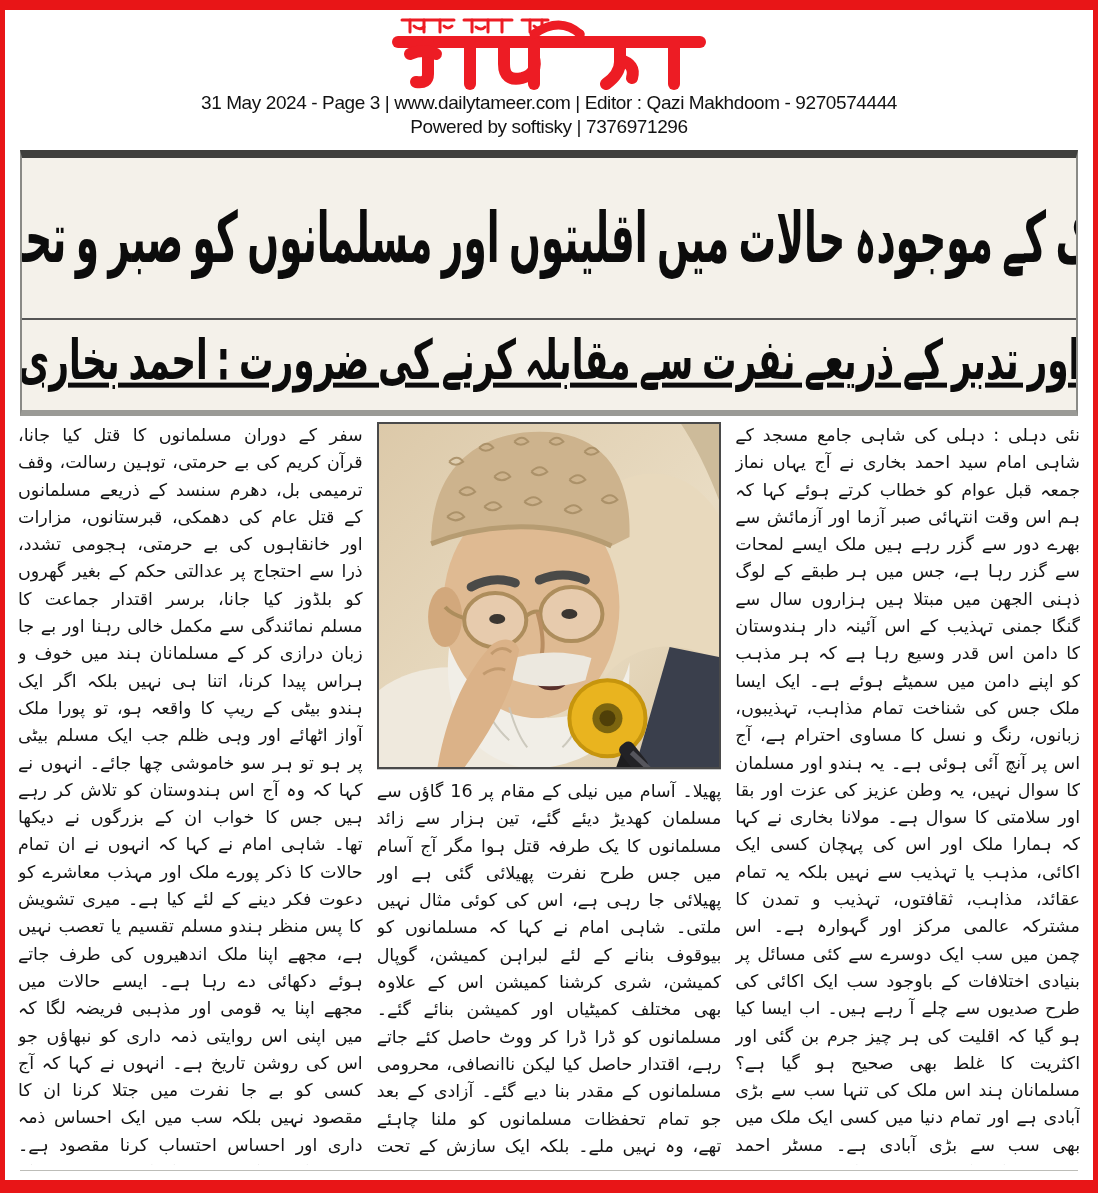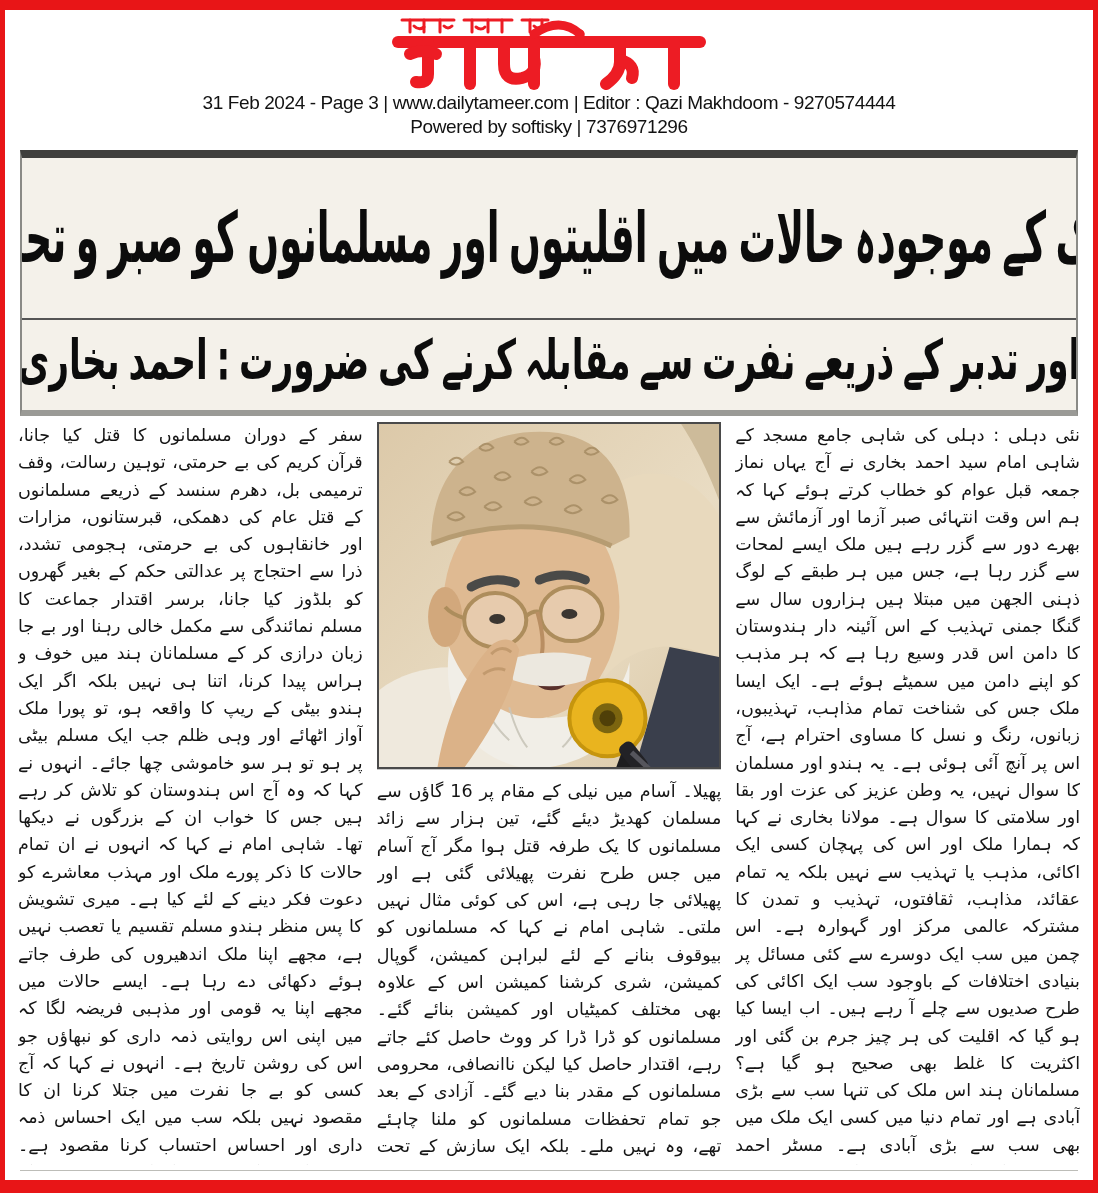--- a/index.html
+++ b/index.html
@@ -110,7 +110,7 @@
 </div>
 
 <div class="dateline">
-  <div class="l1">31 Feb 2024 - Page 3 | www.dailytameer.com | Editor : Qazi Makhdoom - 9270574444</div>
+  <div class="l1">31 May 2024 - Page 3 | www.dailytameer.com | Editor : Qazi Makhdoom - 9270574444</div>
   <div class="l2">Powered by softisky | 7376971296</div>
 </div>
 

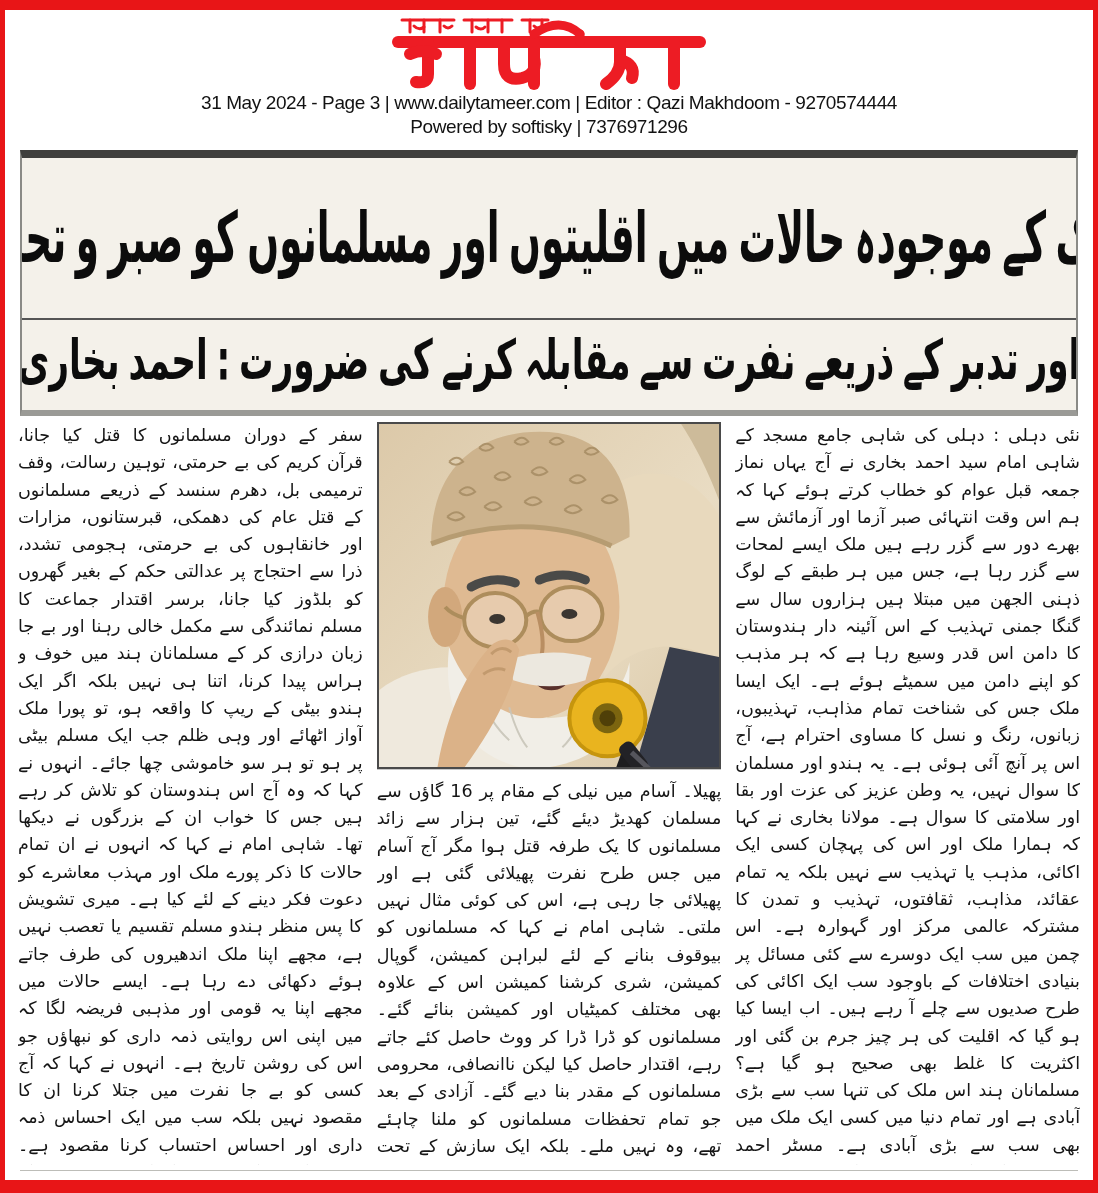--- a/index.html
+++ b/index.html
@@ -38,7 +38,7 @@
   .headline-line .fit{white-space:nowrap;display:inline-block;}
   .hl1{height:160px;border-bottom:2px solid #555;}
   .hl1 .fit{font-size:52px;transform:scale(0.72,1.35);letter-spacing:-2px;word-spacing:-5px;}
-  .hl2{height:78px;}
+  .hl2{height:78px;text-decoration:underline;}
   .hl2 .fit{font-size:44px;transform:scale(0.78,1.25);letter-spacing:-2px;word-spacing:-4px;}
 
   

